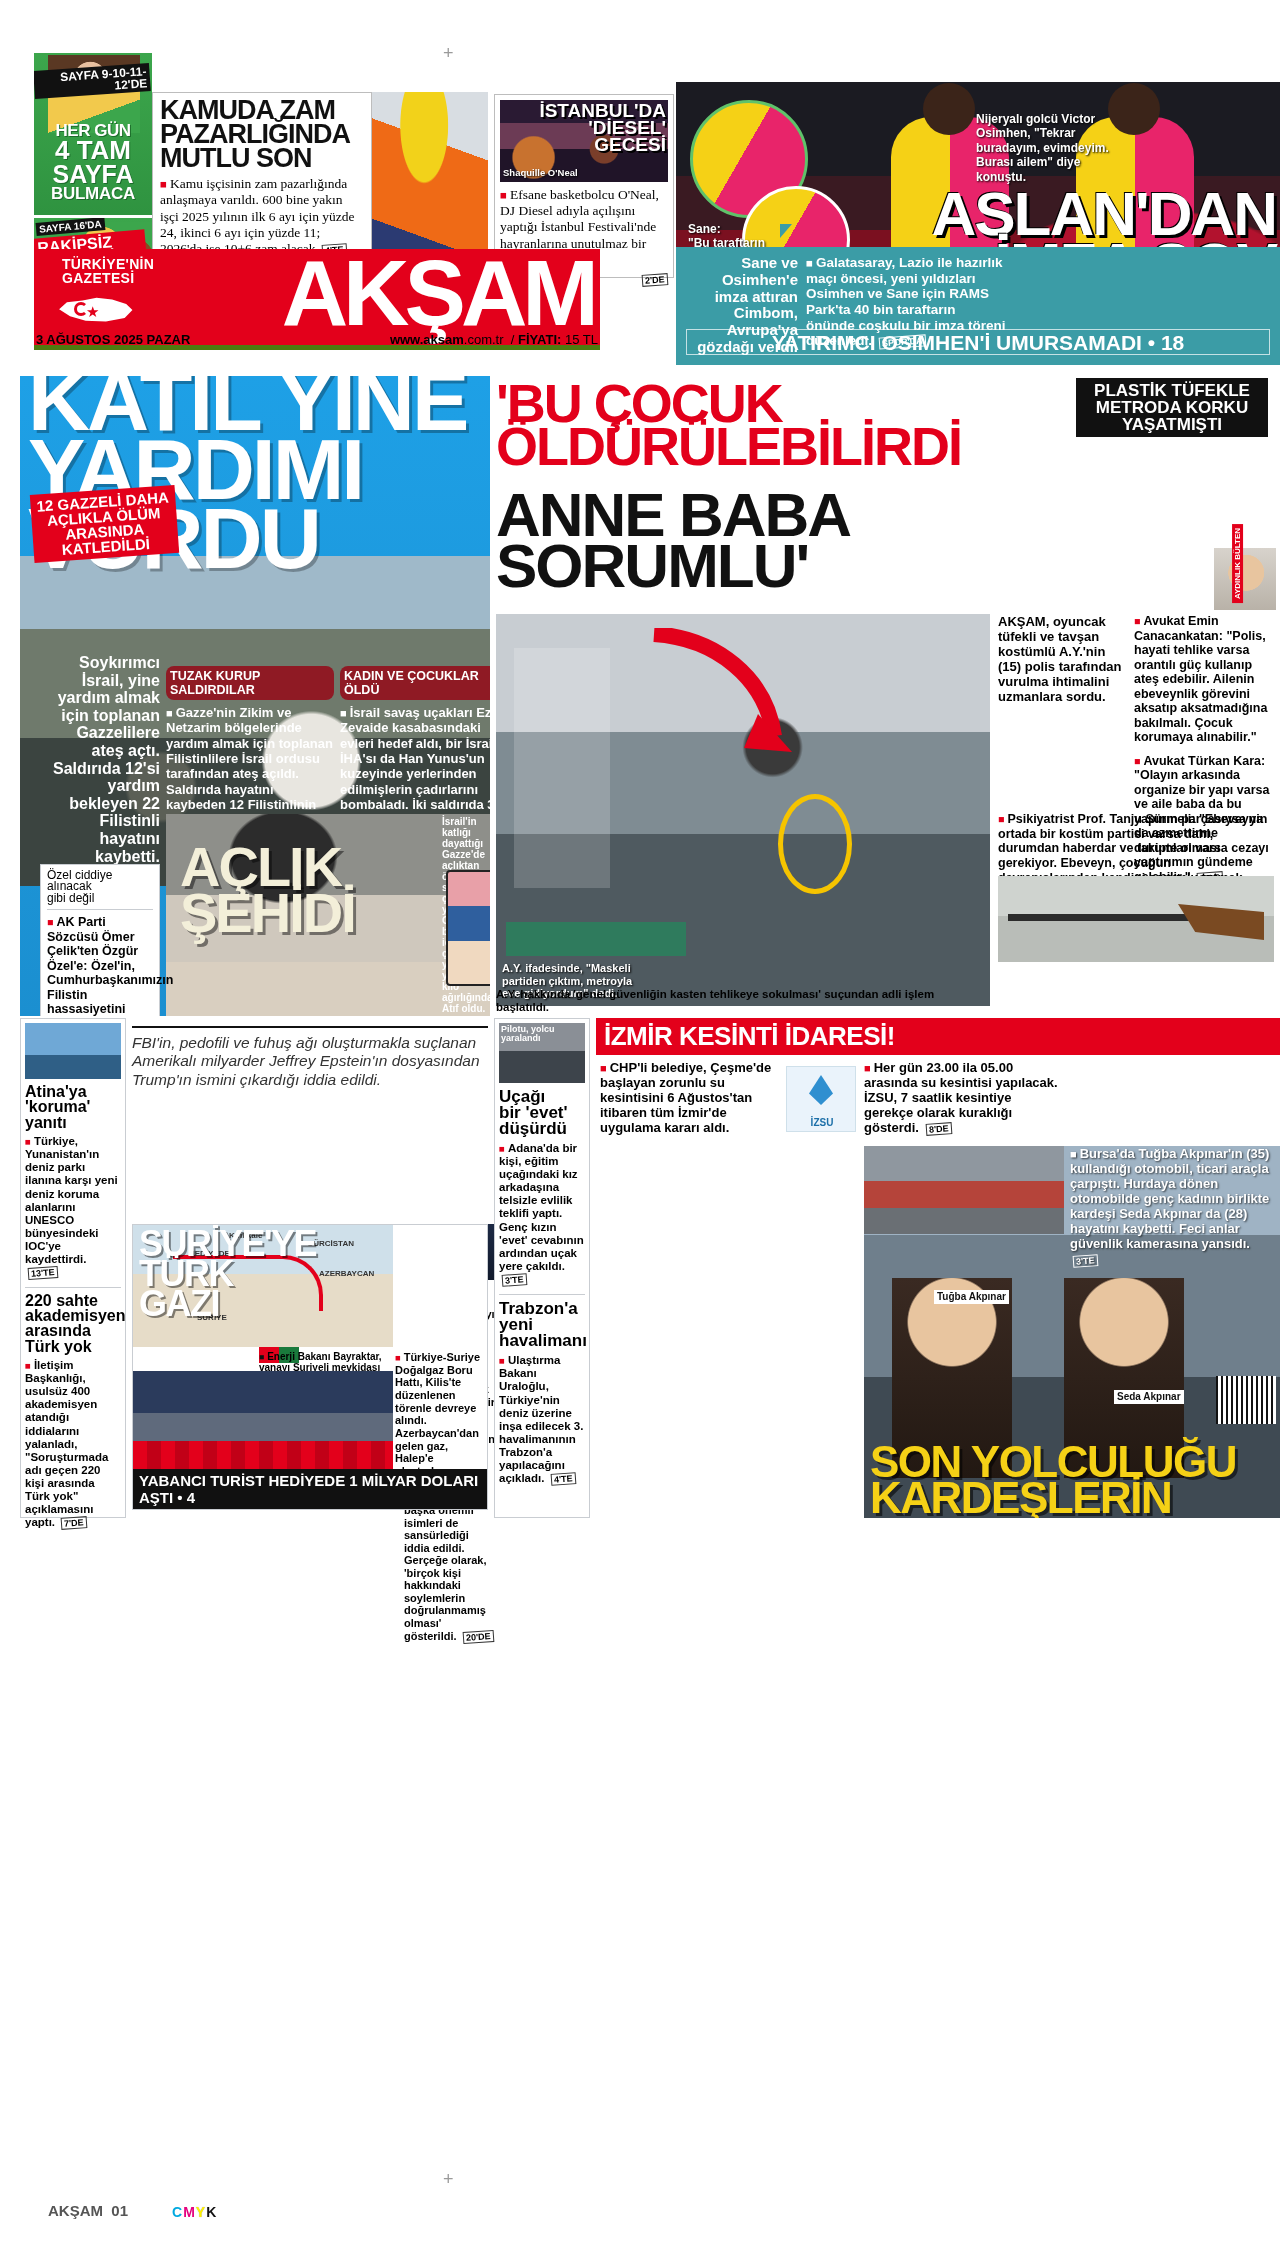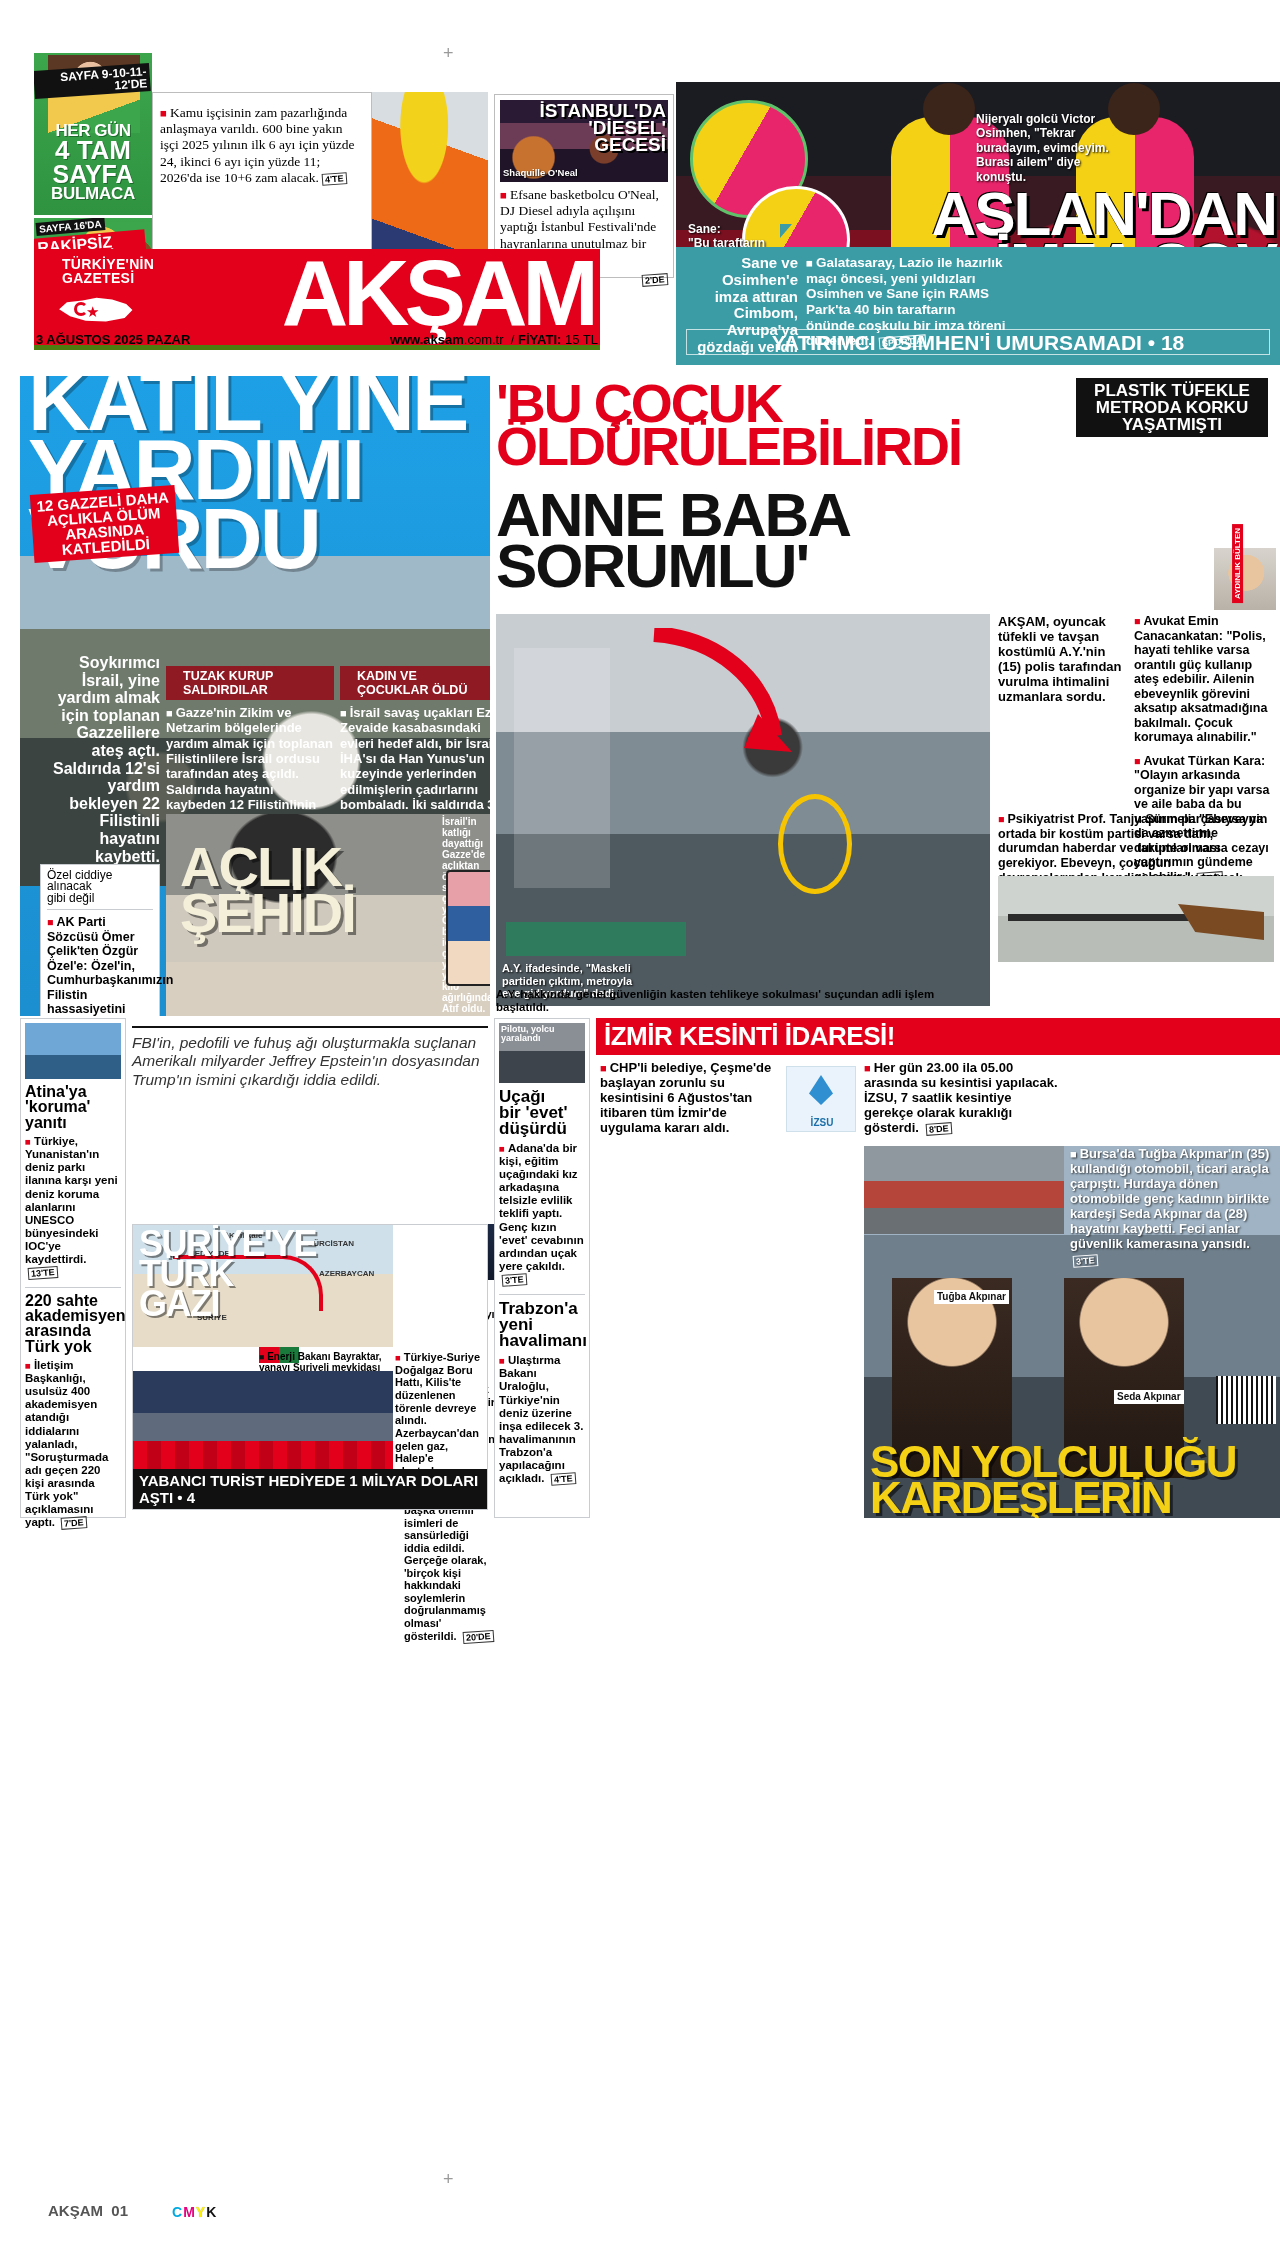--- a/index.html
+++ b/index.html
@@ -591,6 +591,11 @@
     </div>
 
     <div id="s1">
+      <h2>
+        <span>KAMUDA ZAM</span><br>
+        <span>PAZARLIĞINDA</span><br>
+        <span>MUTLU SON</span>
+      </h2>
       <p class="serif">
         <span class="sq">Kamu işçisinin zam pazarlığında anlaşmaya varıldı. 600 bine yakın işçi 2025 yılının ilk 6 ayı için yüzde 24, ikinci 6 ayı için yüzde 11; 2026'da ise 10+6 zam alacak.</span><span class="pageref arrowref">4'TE</span>
       </p>

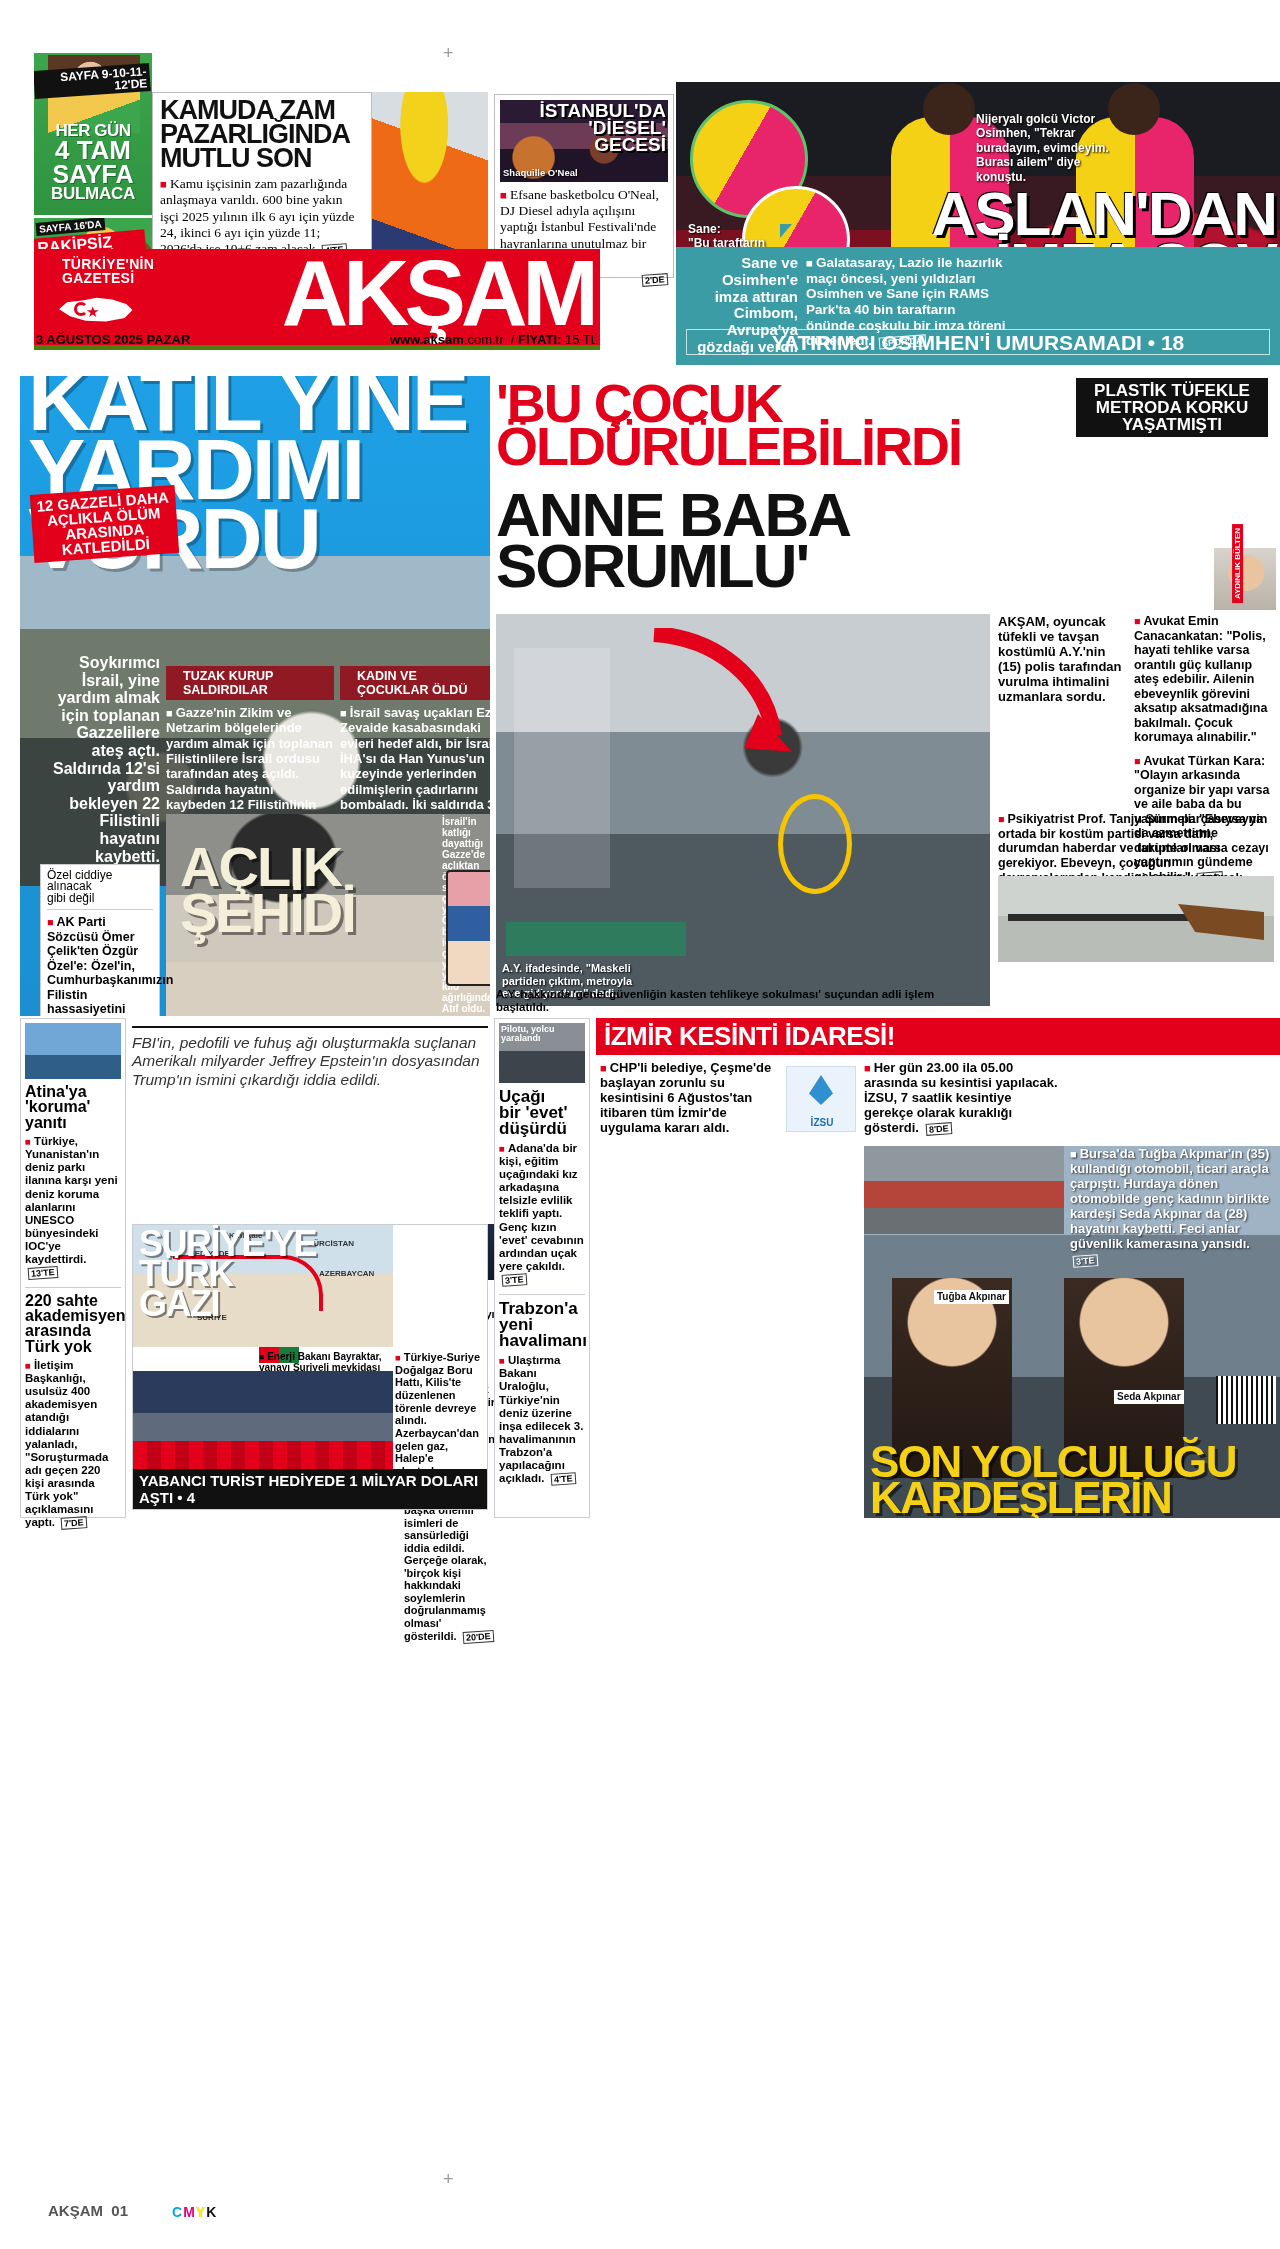--- a/index.html
+++ b/index.html
@@ -263,7 +263,7 @@
   }
   .sub-head {
     background:#8f1a24; color:#fff; font-weight:bold; font-size:12.5px;
-    padding:3px 17px; font-family:"Liberation Sans Narrow","Liberation Sans",sans-serif;
+    padding:3px 4px; font-family:"Liberation Sans Narrow","Liberation Sans",sans-serif;border-radius:8px;
   }
   .sub-body {
     color:#fff; font-size:13px; line-height:1.18; margin-top:5px; font-weight:bold;

